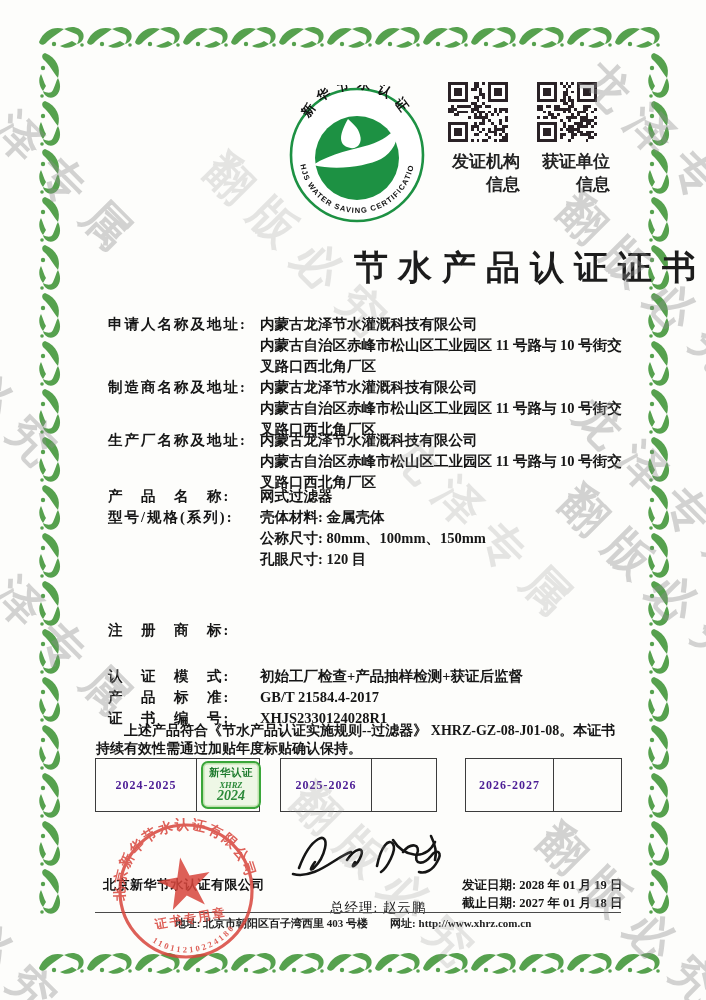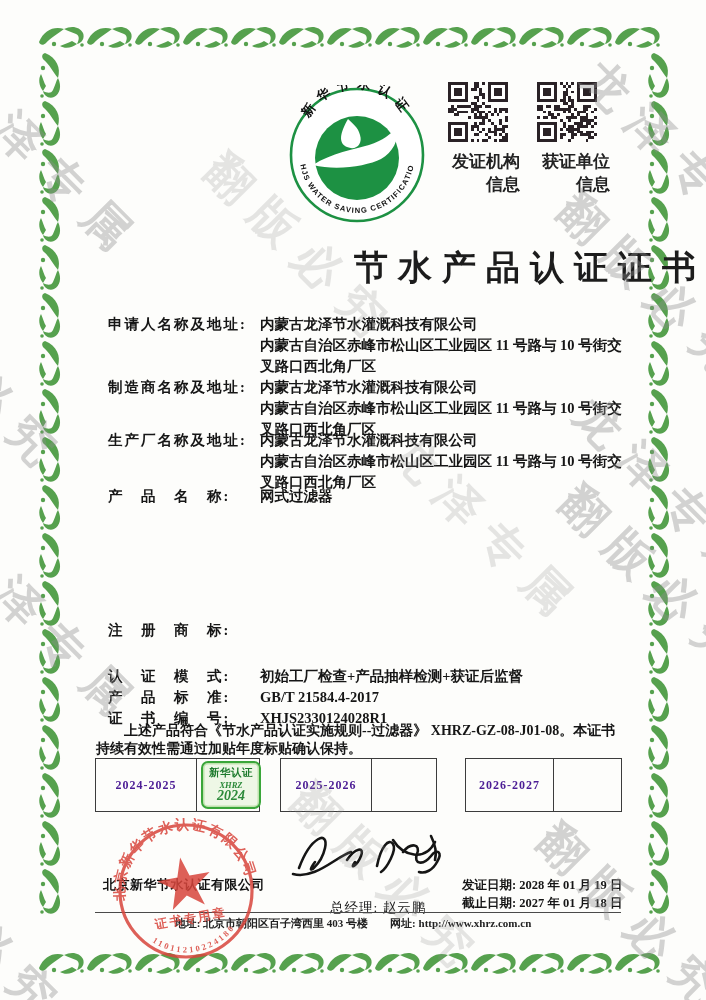--- a/index.html
+++ b/index.html
@@ -452,6 +452,14 @@
     <div class="flabel">产　品　名　称:</div>
     <div class="fval">网式过滤器</div>
   </div>
+  <div class="frow" style="top:507px">
+    <div class="flabel">型号/规格(系列):</div>
+    <div class="fval">
+      <div>壳体材料: 金属壳体</div>
+      <div>公称尺寸: 80mm、100mm、150mm</div>
+      <div>孔眼尺寸: 120 目</div>
+    </div>
+  </div>
   <div class="frow" style="top:666px">
     <div class="flabel">认　证　模　式:</div>
     <div class="fval">初始工厂检查+产品抽样检测+获证后监督</div>

